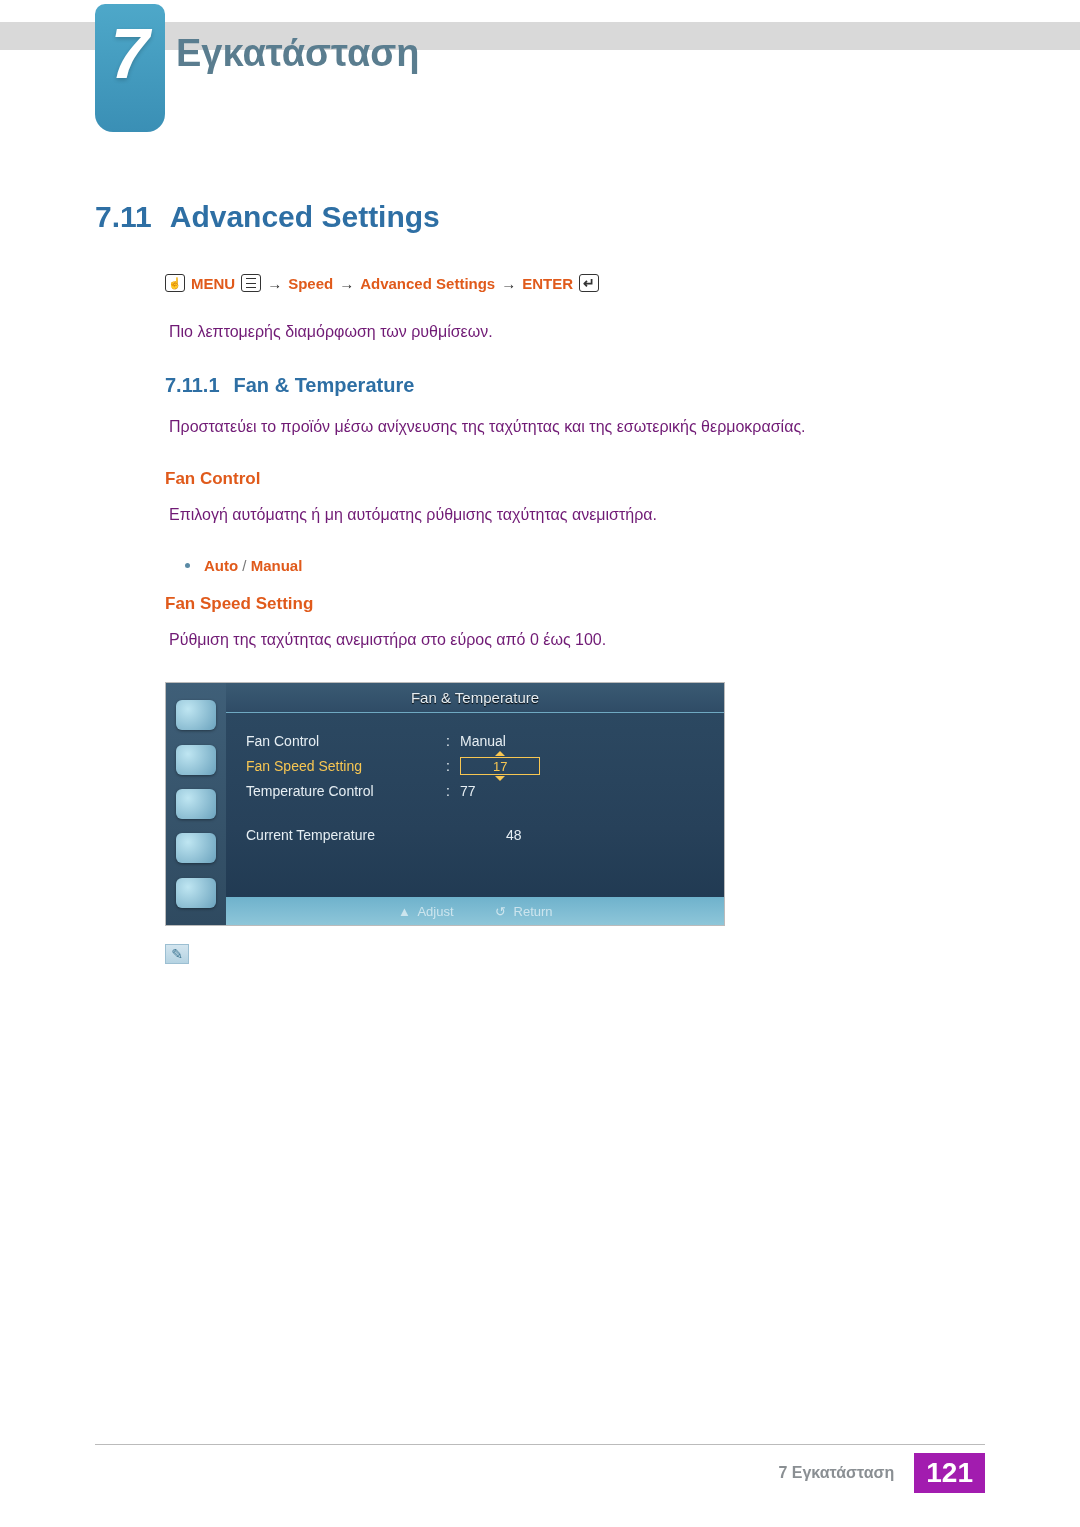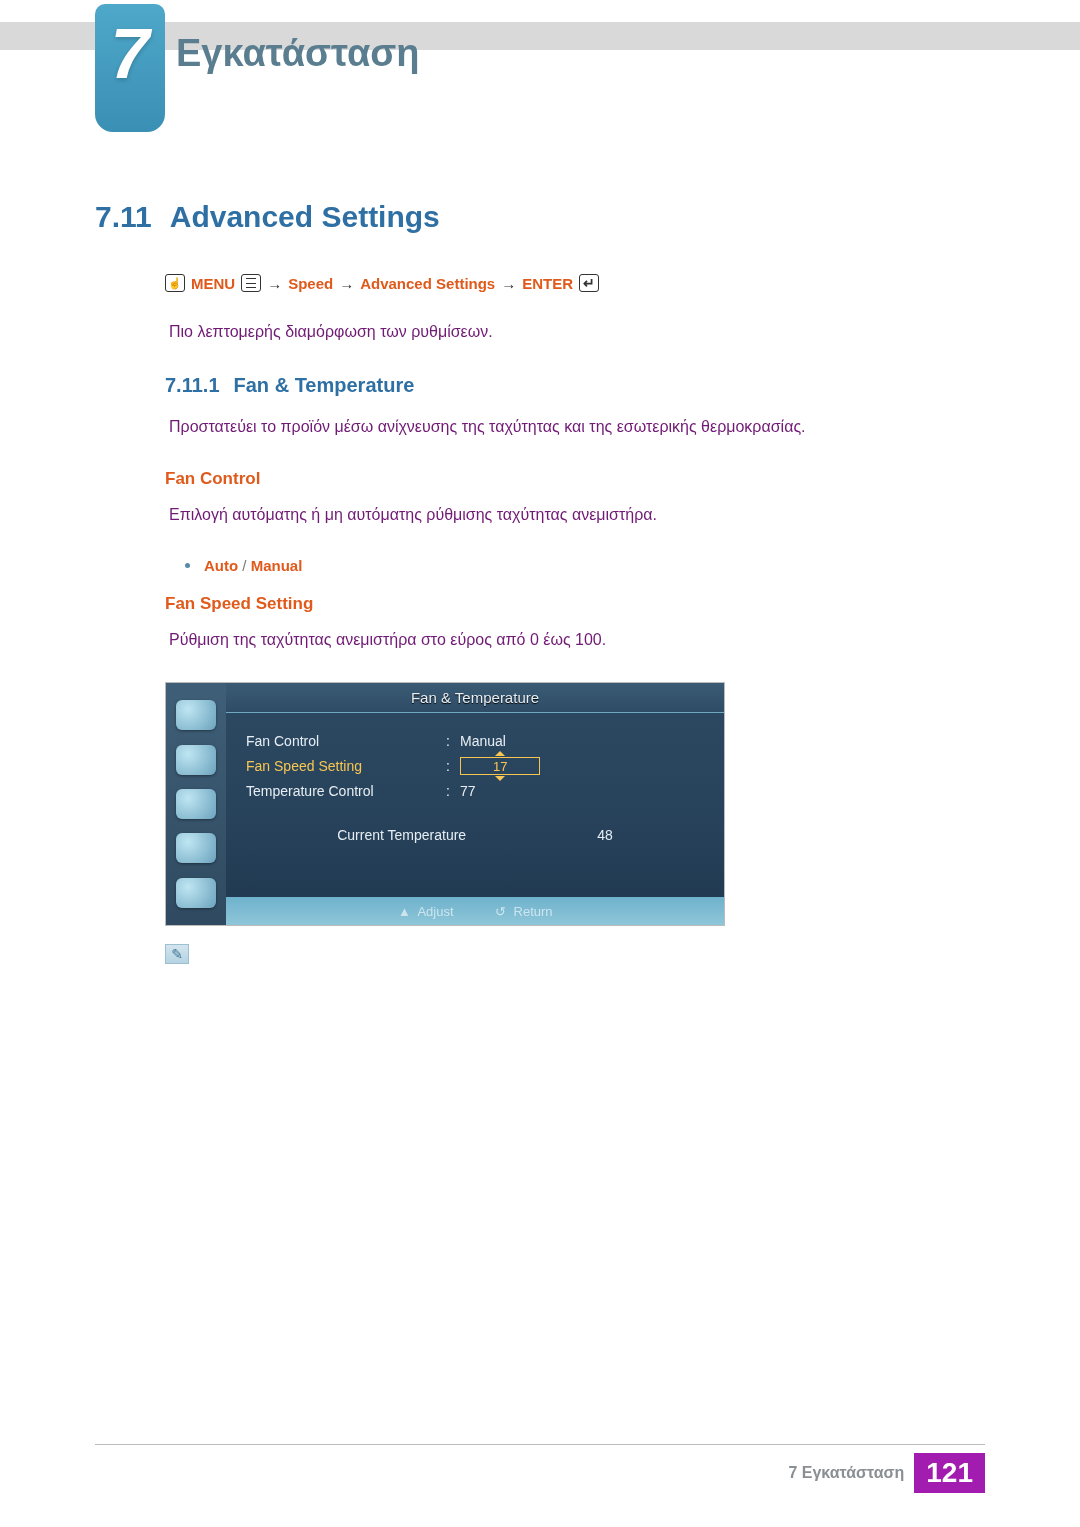--- a/index.html
+++ b/index.html
@@ -214,7 +214,6 @@
   .osd-current {
     padding: 24px 20px 0 20px;
     display: flex;
-    justify-content: center;
   }
   .osd-current .label { width: 260px; }
   .osd-footer {

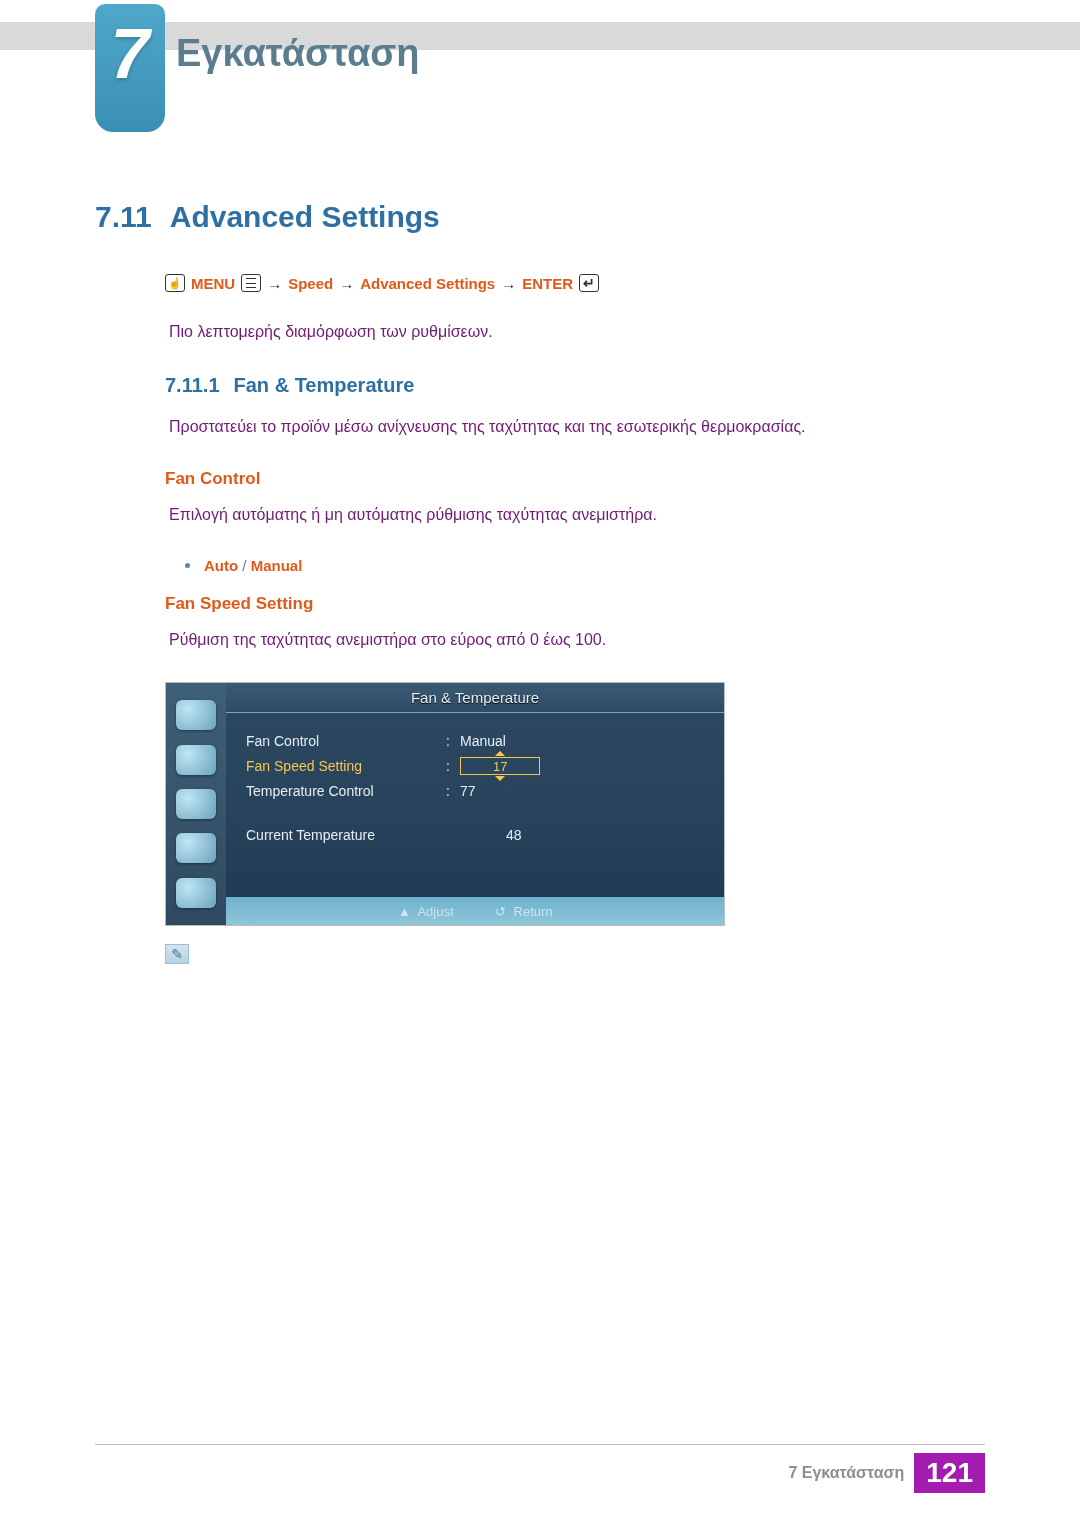--- a/index.html
+++ b/index.html
@@ -266,7 +266,7 @@
     justify-content: flex-end;
     align-items: center;
     padding-top: 8px;
-    gap: 10px;
+    gap: 20px;
   }
   .footer-text {
     color: #8a8f93;

